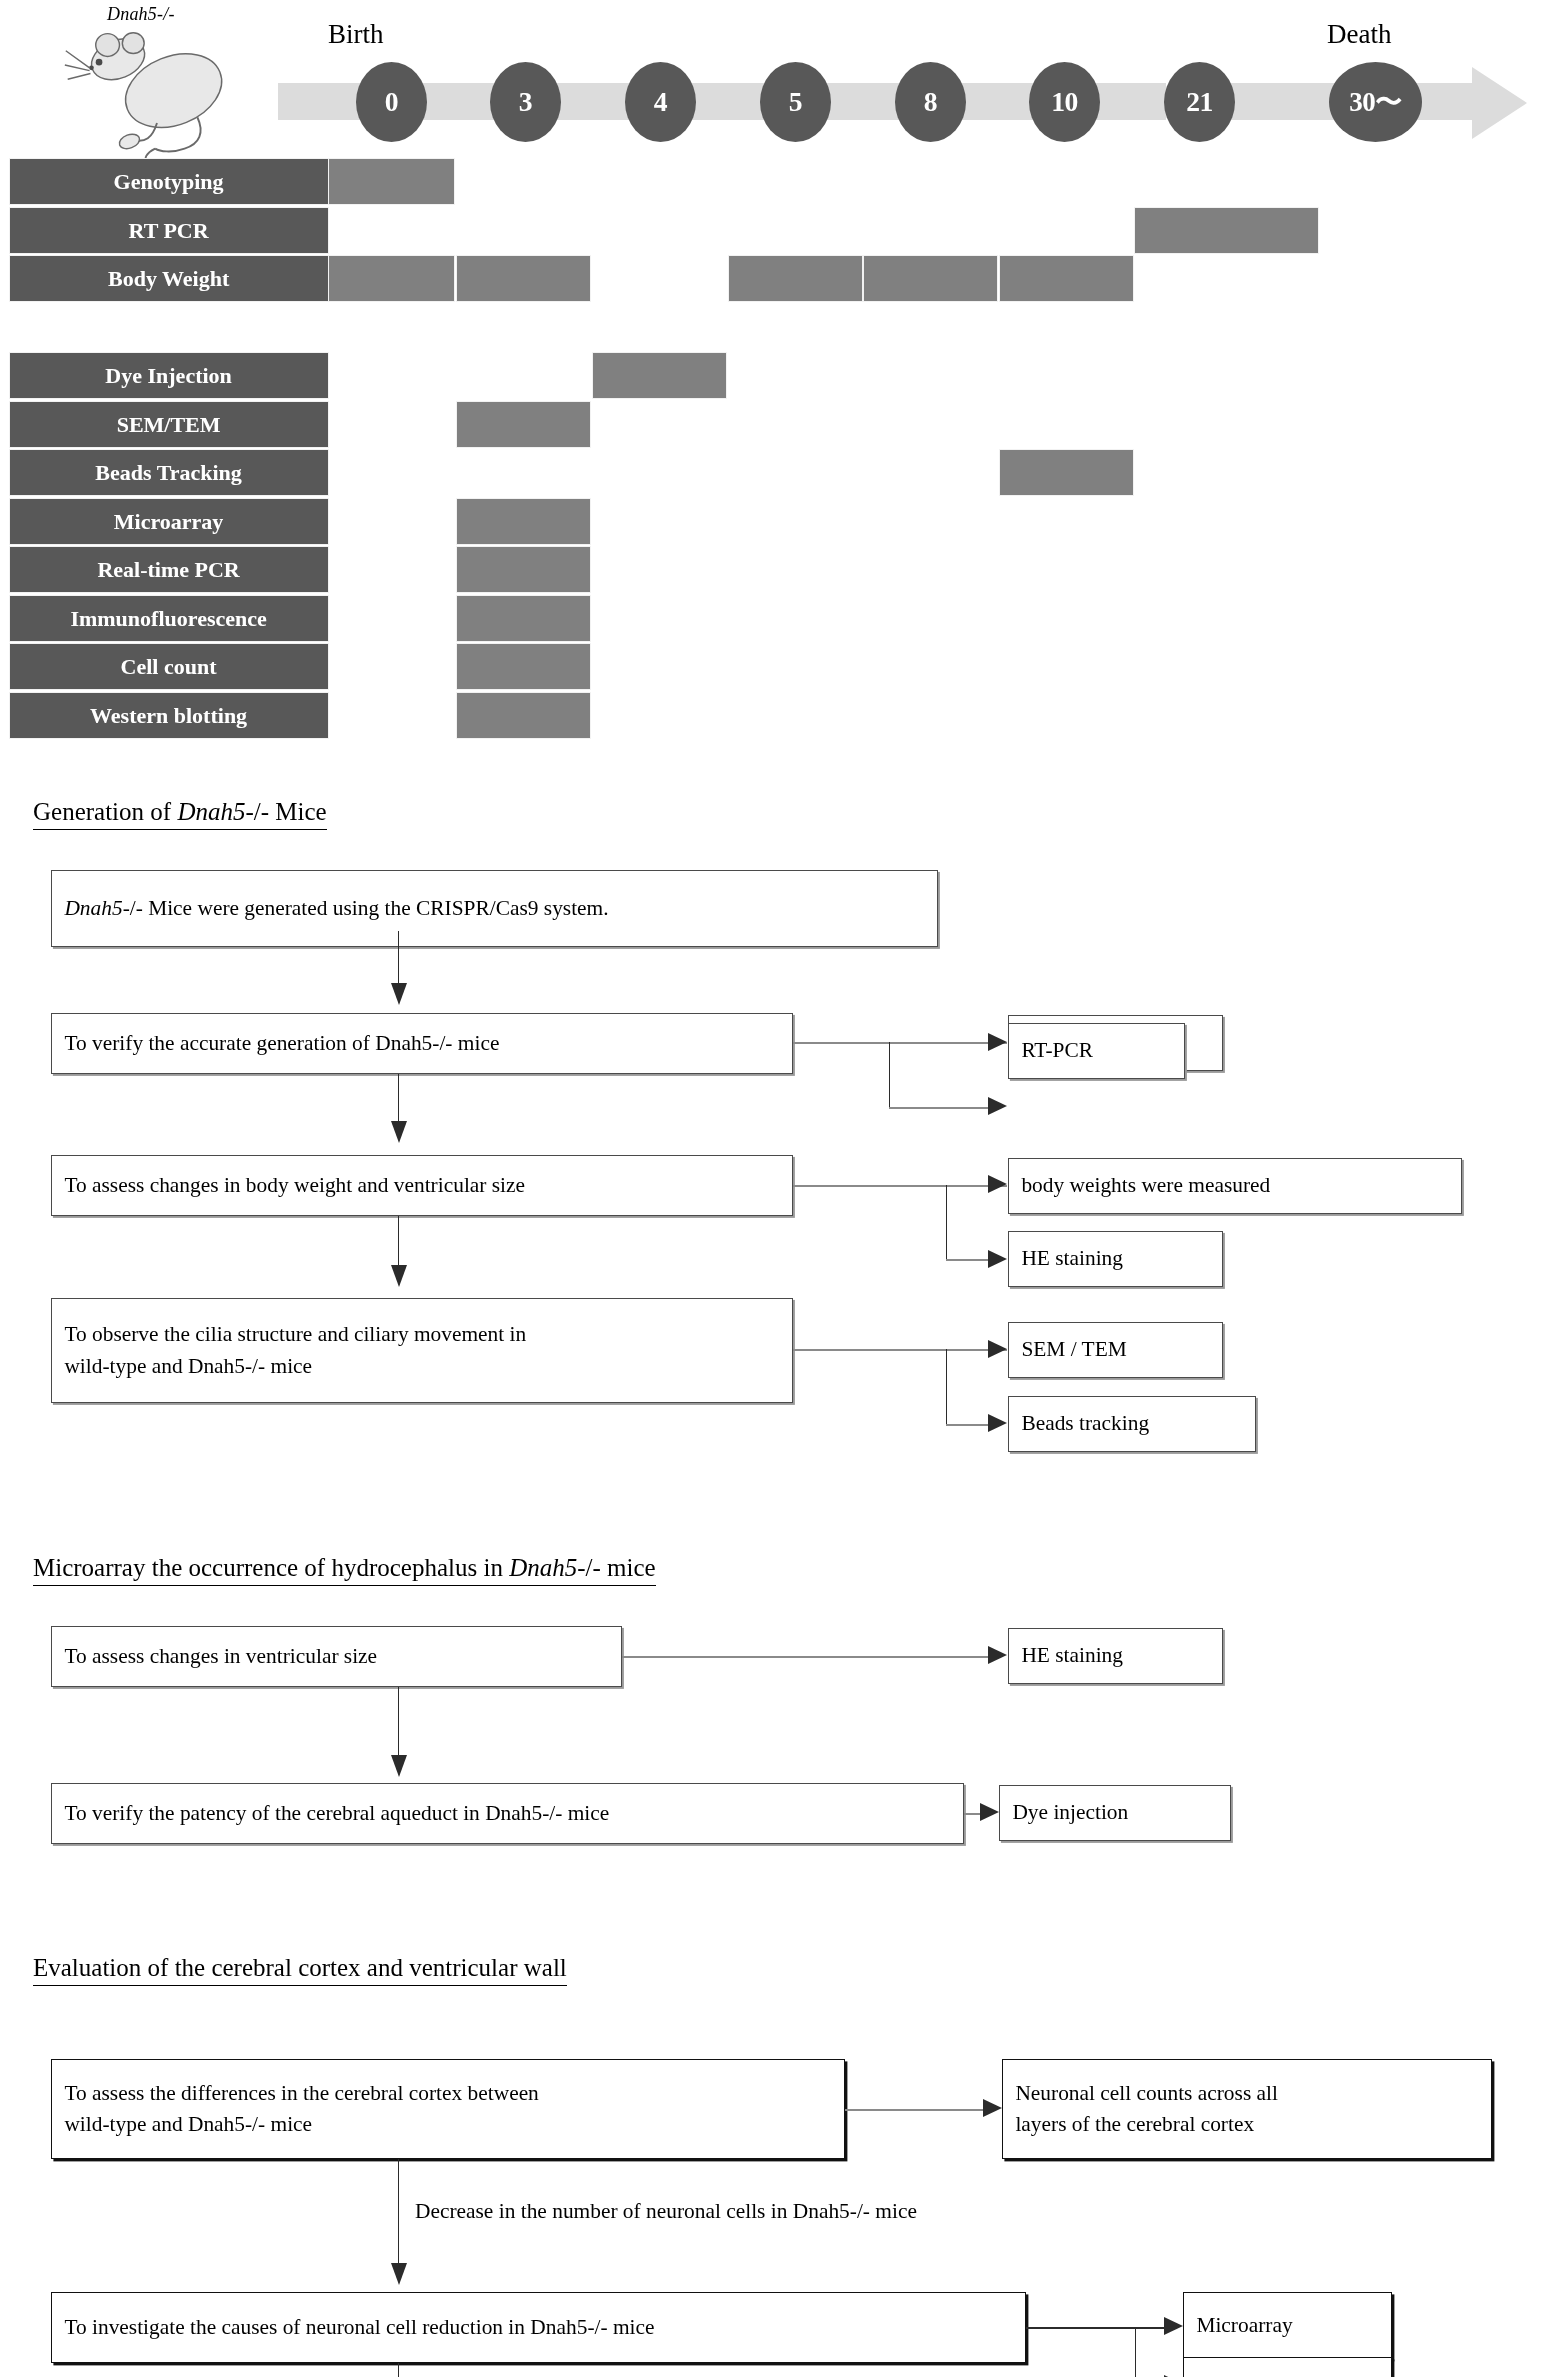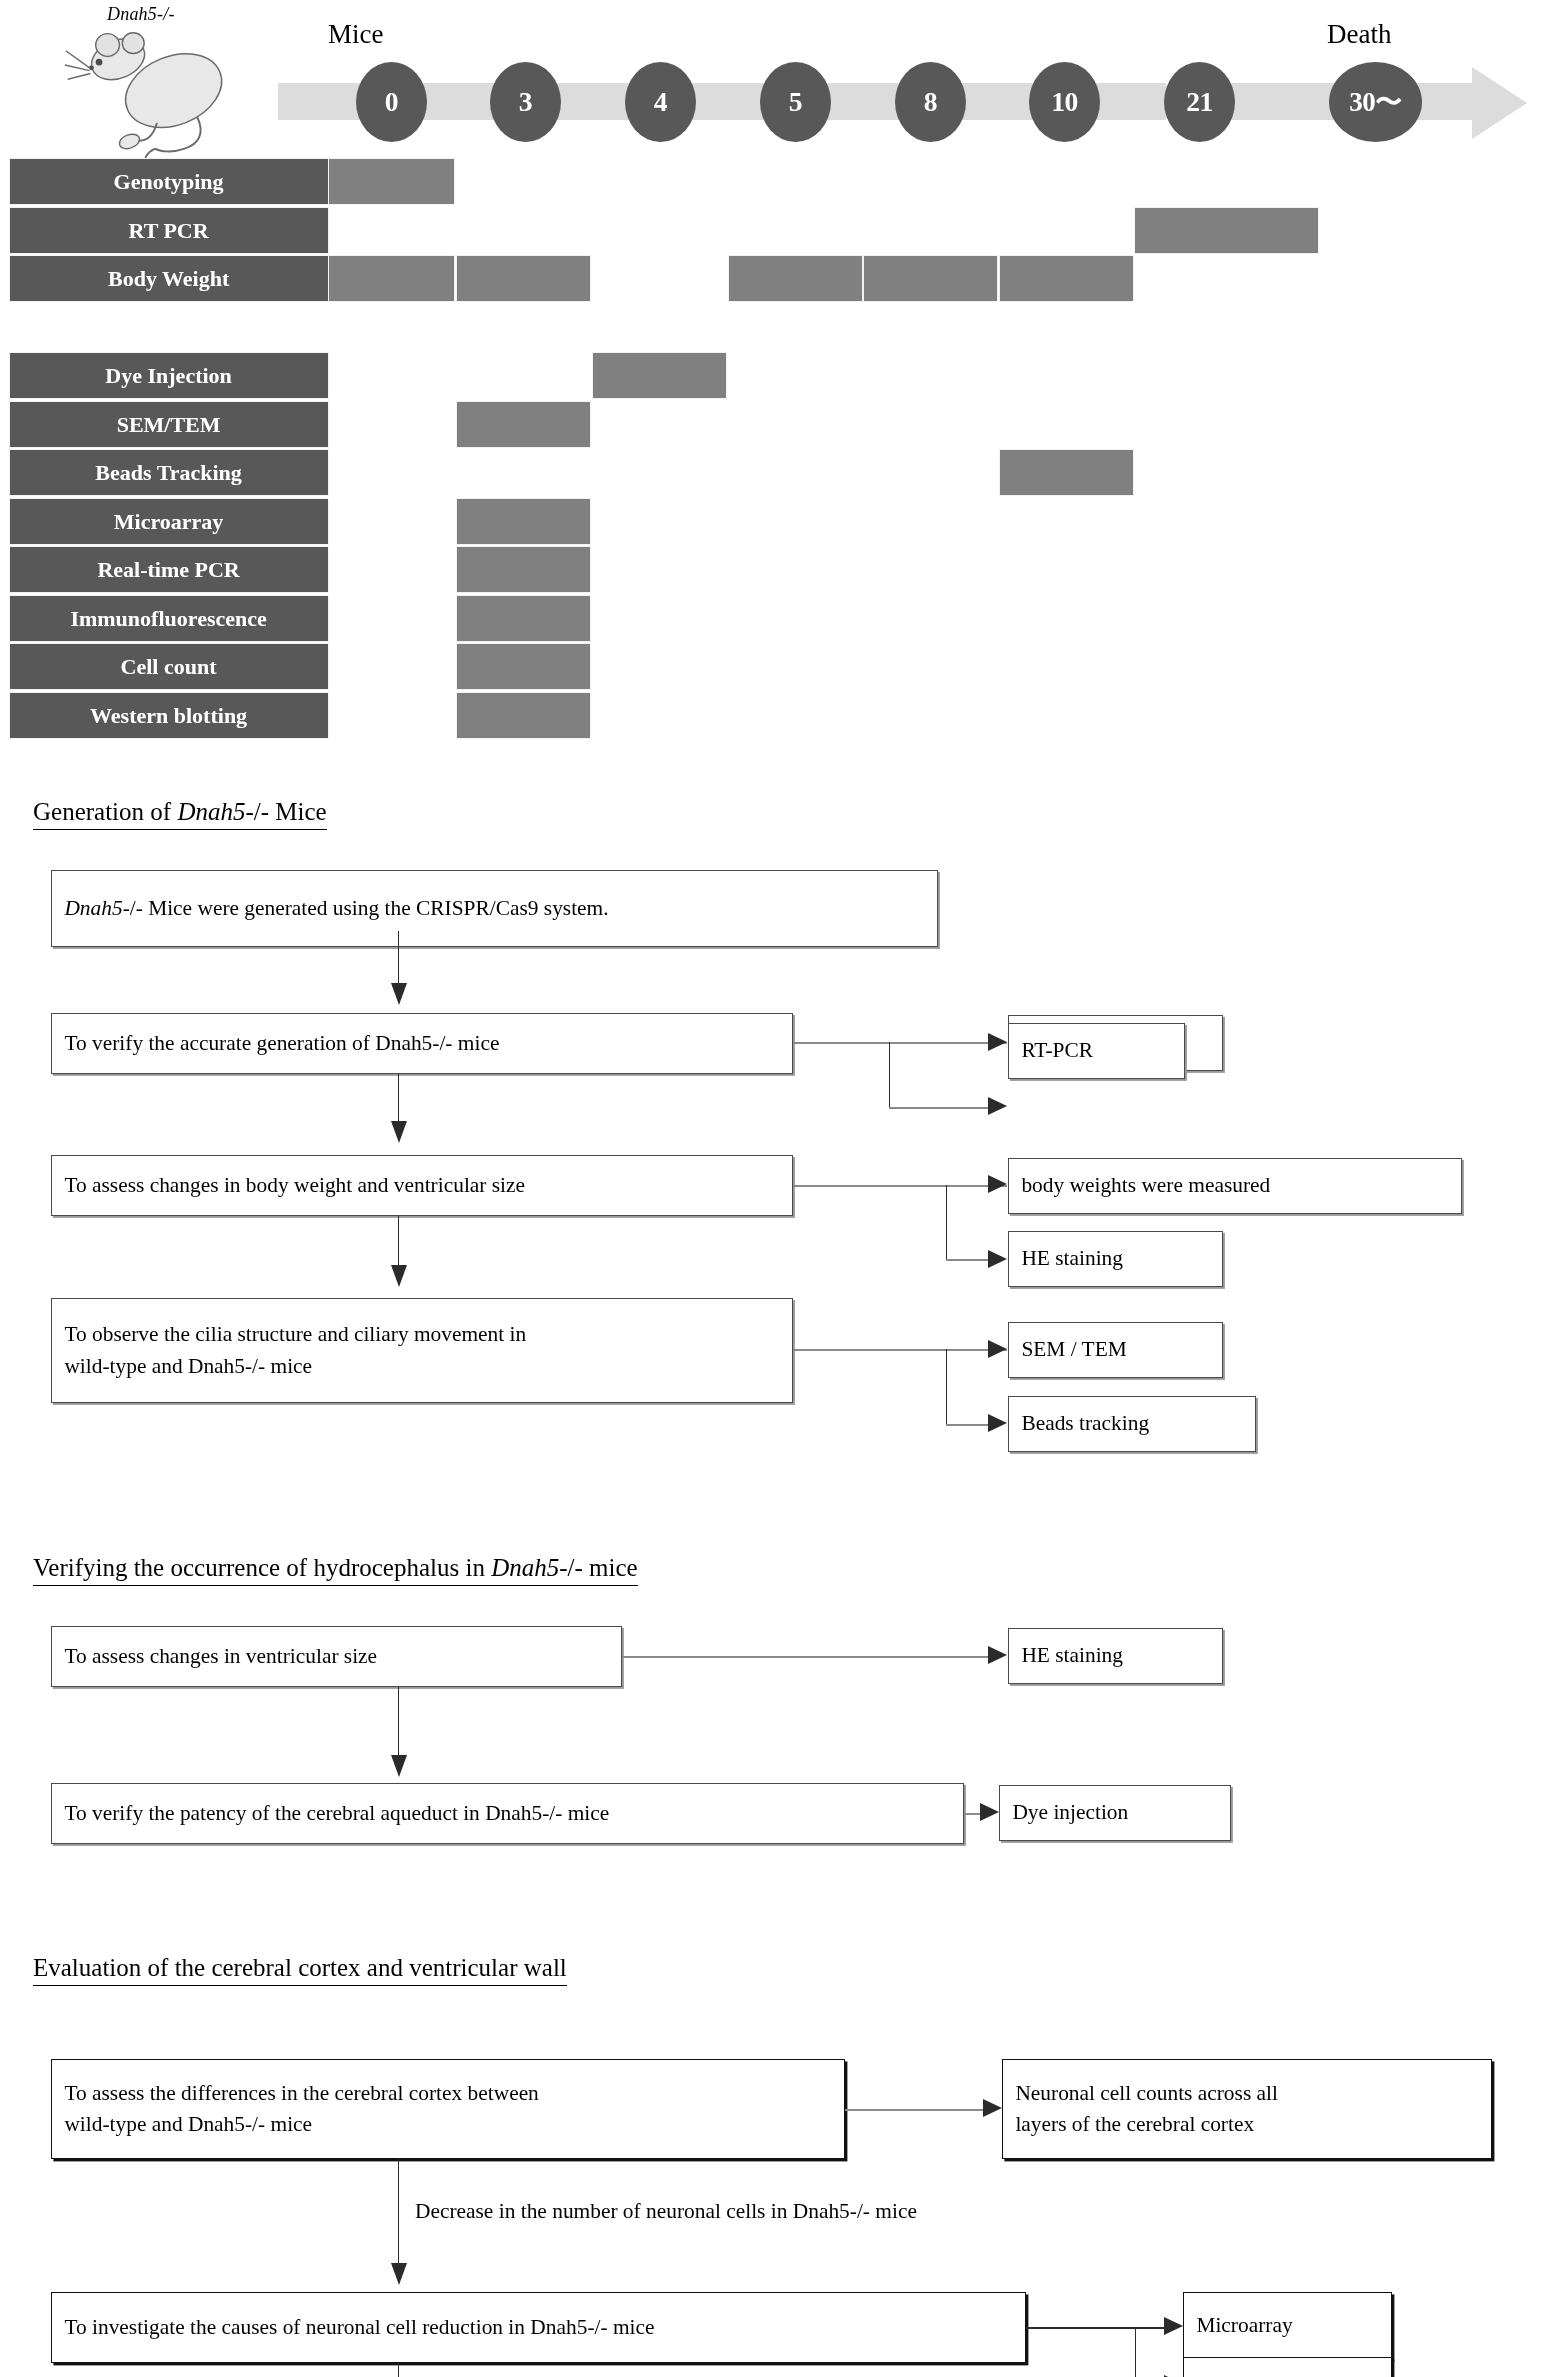--- a/index.html
+++ b/index.html
@@ -128,7 +128,7 @@
   <div class="tl-gap" style="left:1166px;"></div>
   <div class="tl-gap" style="left:1184px;"></div>
 
-  <div class="tl-caption" style="left:328px;">Mice</div>
+  <div class="tl-caption" style="left:328px;">Birth</div>
   <div class="tl-caption" style="left:1327px;">Death</div>
 
   <div class="tl-node" style="left:356px;">0</div>

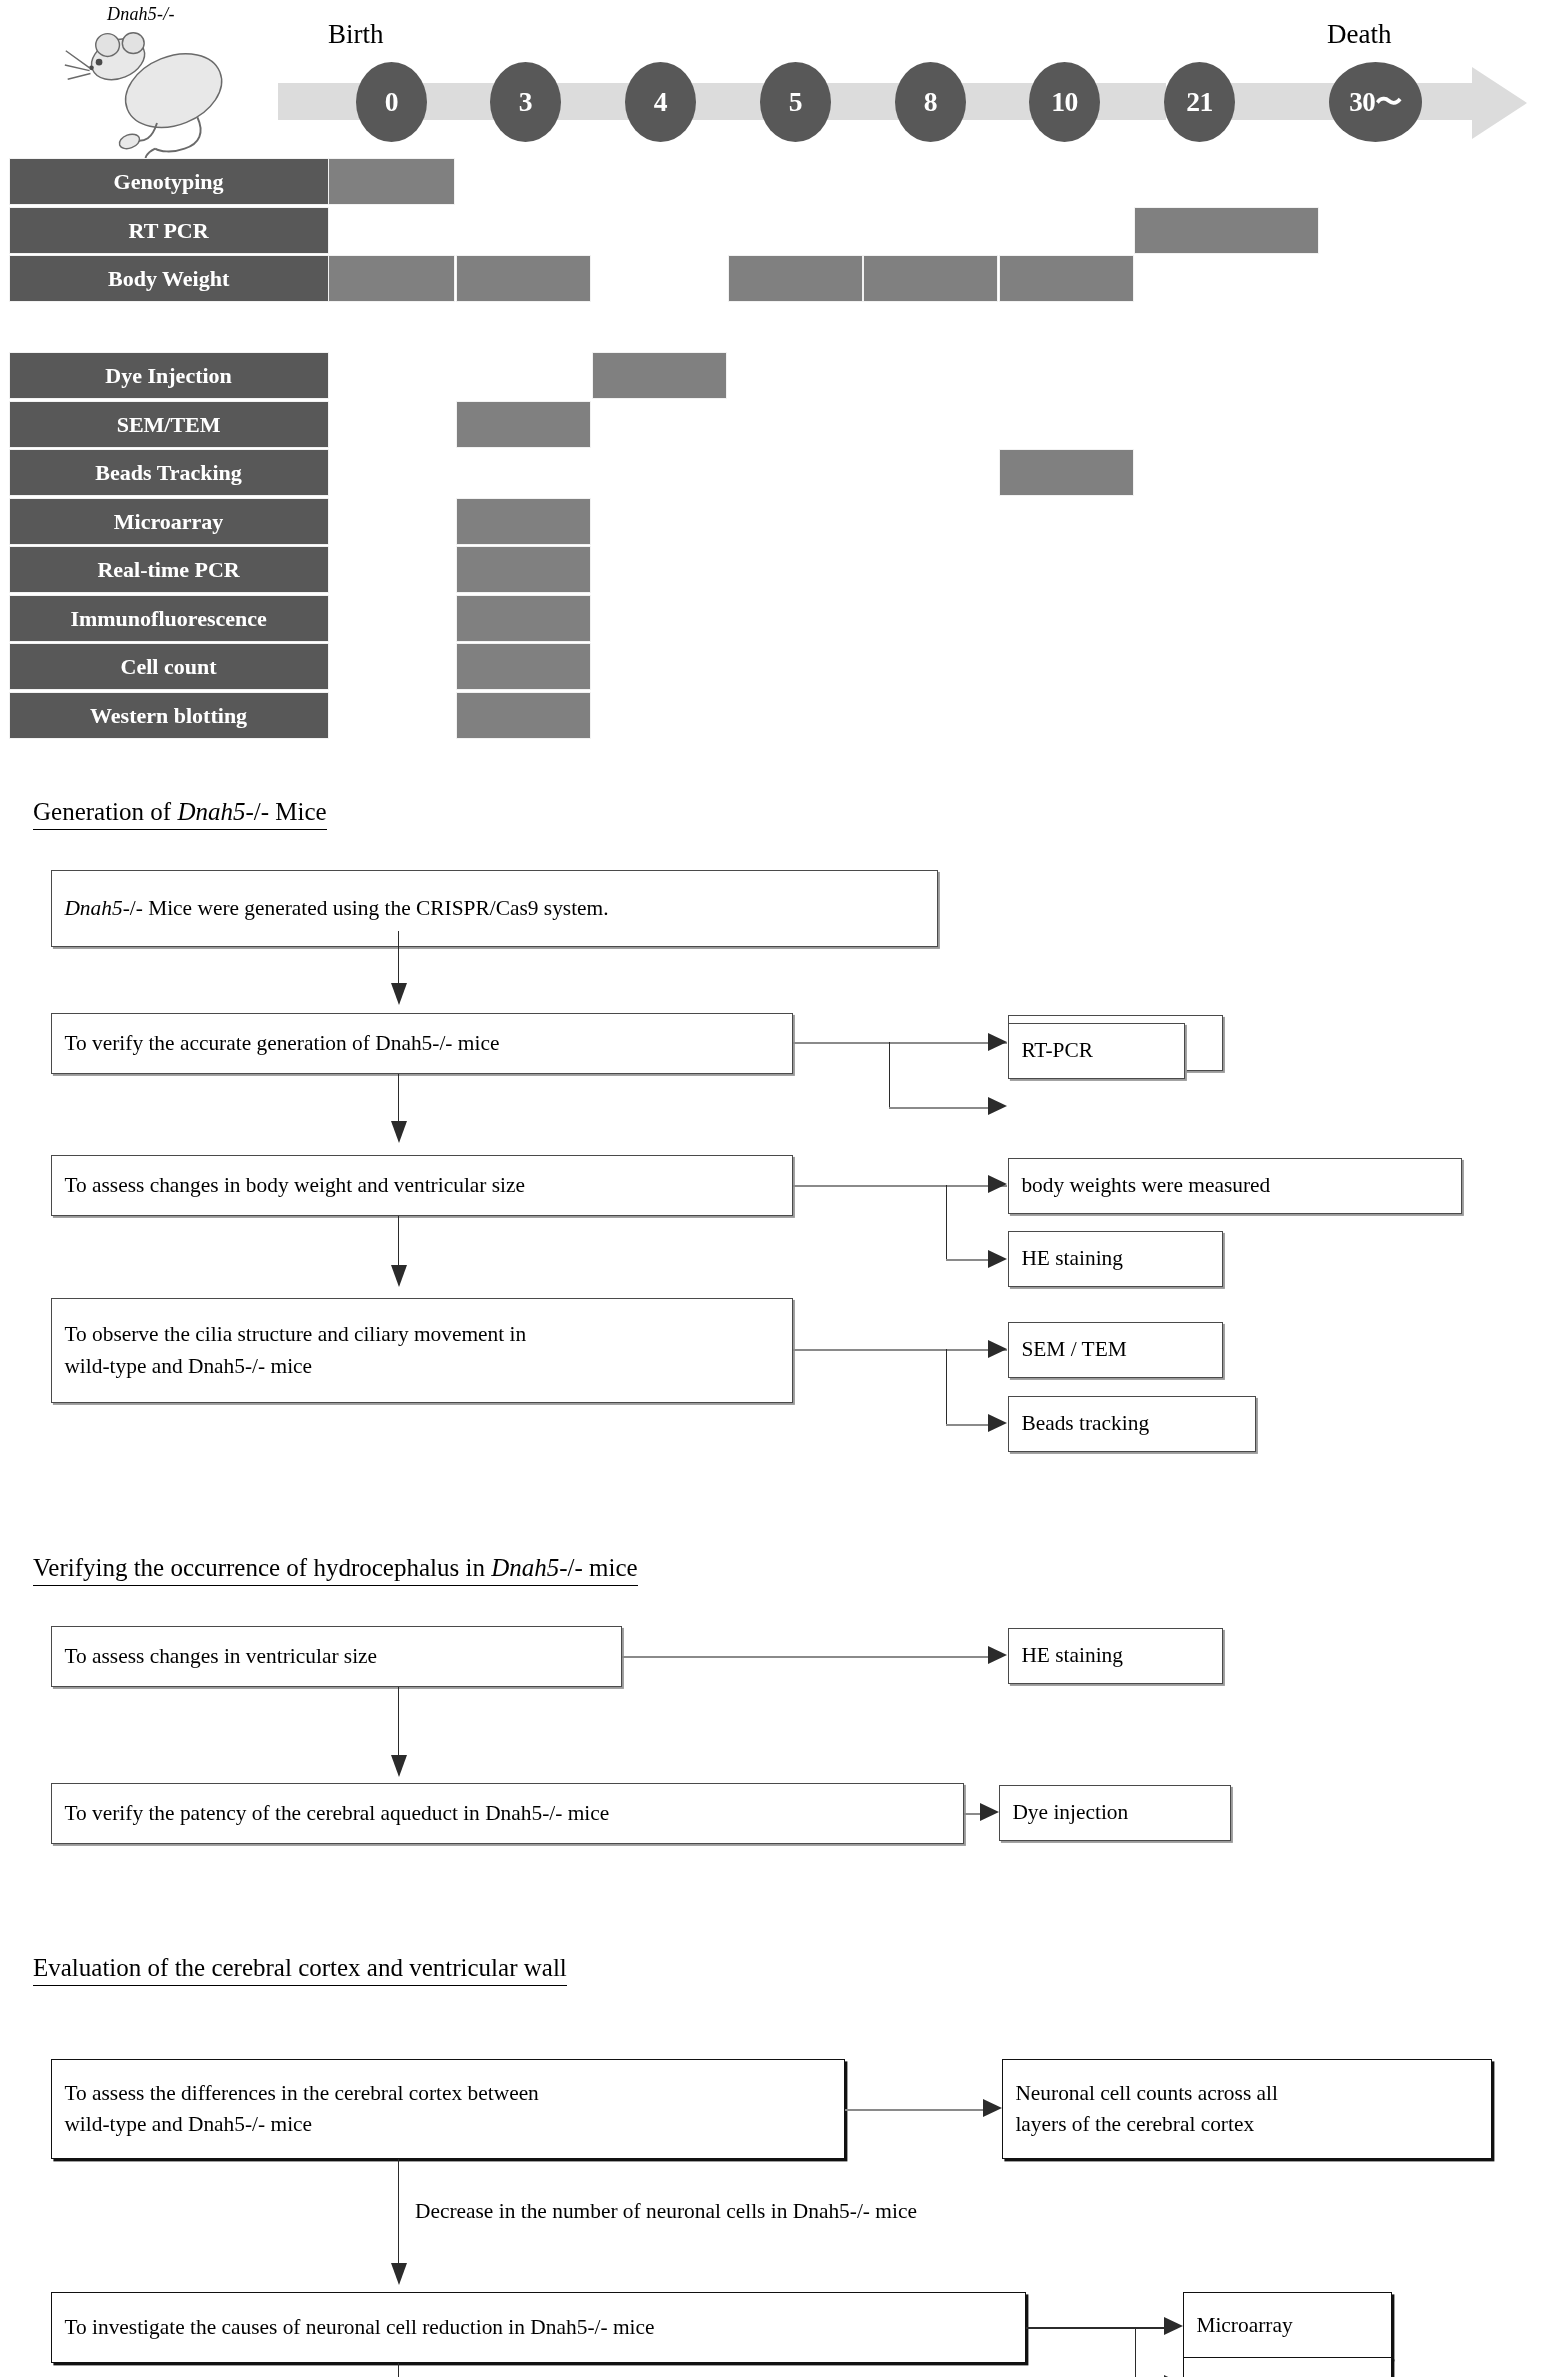--- a/index.html
+++ b/index.html
@@ -244,7 +244,7 @@
 <div id="section2">
 
   <div class="flow-heading" style="left:33px; top:1554px;">
-    <span>Verifying the occurrence of hydrocephalus in </span><em>Dnah5</em><span>-/- mice</span>
+    <span>Microarray the occurrence of hydrocephalus in </span><em>Dnah5</em><span>-/- mice</span>
   </div>
 
   <div class="fbox" style="left:51px; top:1626px; width:571px; height:61px;">To assess changes in ventricular size</div>

